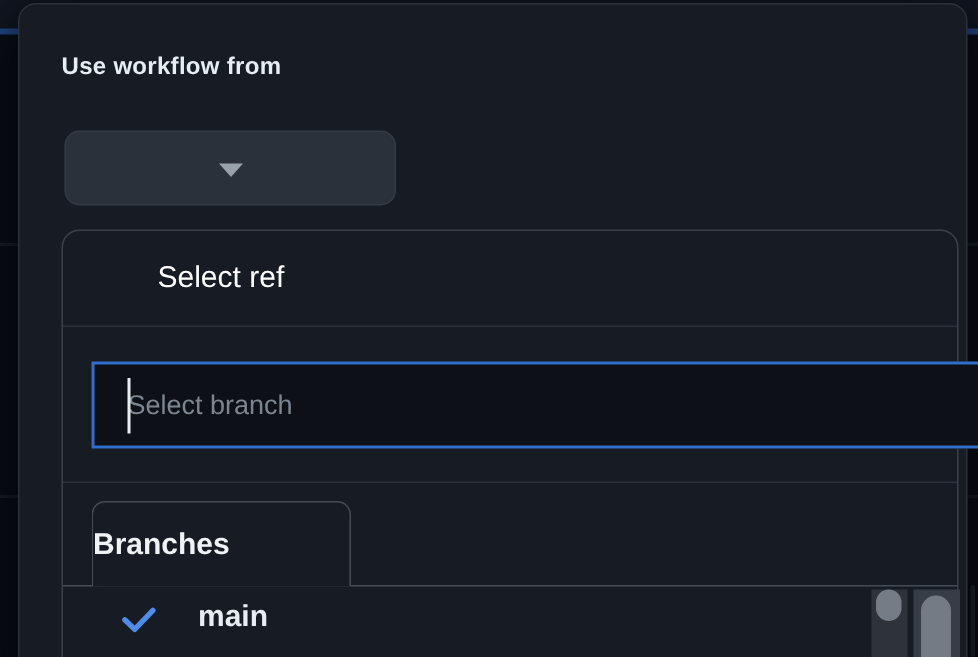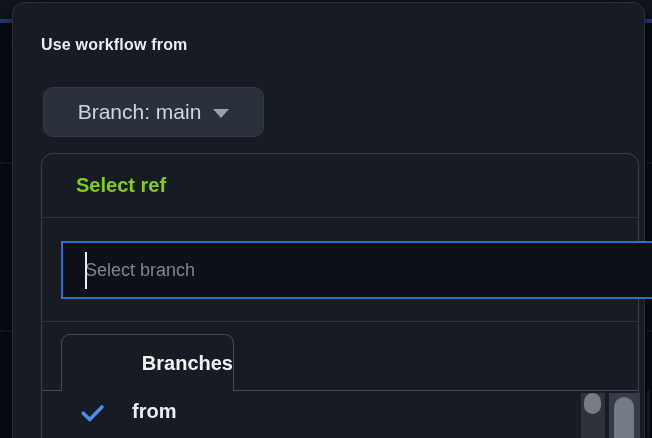--- a/index.html
+++ b/index.html
@@ -169,7 +169,6 @@
   <div class="card-heading">Use workflow from</div>
 
   <div class="branch-btn">
-    <span class="branch-btn-label">Branch: main</span>
     <span class="caret-down"></span>
   </div>
 

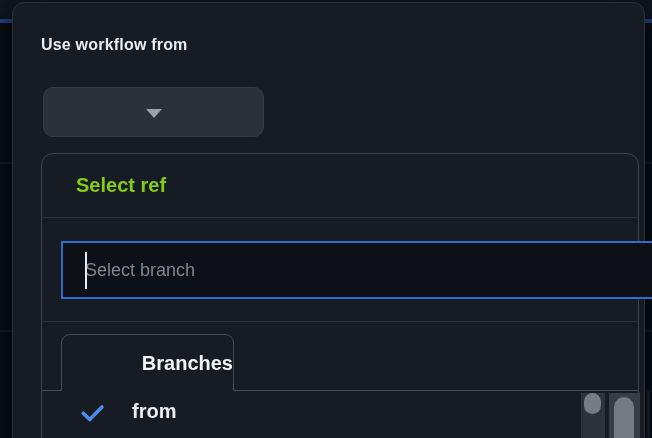--- a/index.html
+++ b/index.html
@@ -65,7 +65,7 @@
     display: flex; align-items: center;
     padding-left: 34px;
   }
-  .ref-title { font-size: 20px; font-weight: 700; color: #84cc16; }
+  .ref-title { font-size: 20px; font-weight: 400; color: #ffffff; margin-left: 29px; }
 
   .filter-wrap {
     height: 104px;

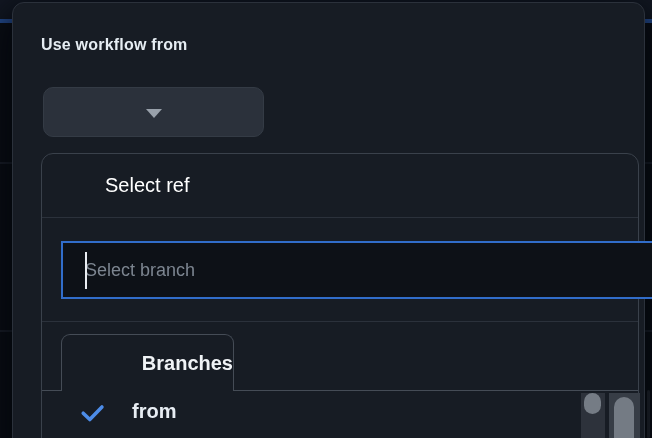--- a/index.html
+++ b/index.html
@@ -100,7 +100,7 @@
     display: flex; align-items: stretch;
   }
   .tab {
-    display: flex; align-items: center; justify-content: flex-end;
+    display: flex; align-items: center; justify-content: flex-start;
     cursor: pointer;
     font-size: 20px;
   }

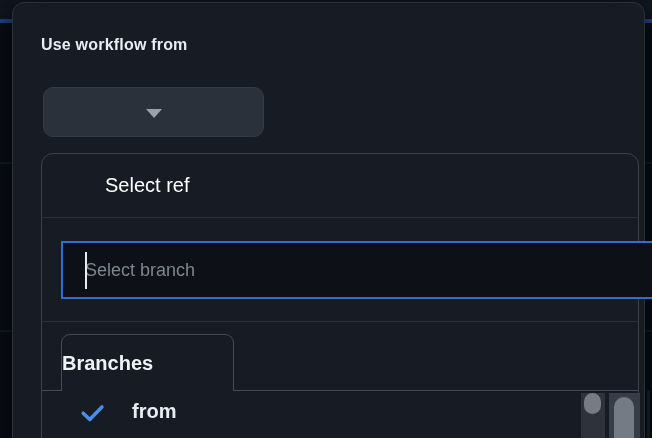--- a/index.html
+++ b/index.html
@@ -194,7 +194,7 @@
         <svg class="check-icon" viewBox="0 0 16 16" fill="none">
           <path d="M13.6 4.1 6.4 11.6 2.5 7.8" stroke="#4d8ce8" stroke-width="2.1" stroke-linecap="round" stroke-linejoin="round"></path>
         </svg>
-        <span class="branch-name">from</span>
+        <span class="branch-name">main</span>
       </div>
     </div>
 

